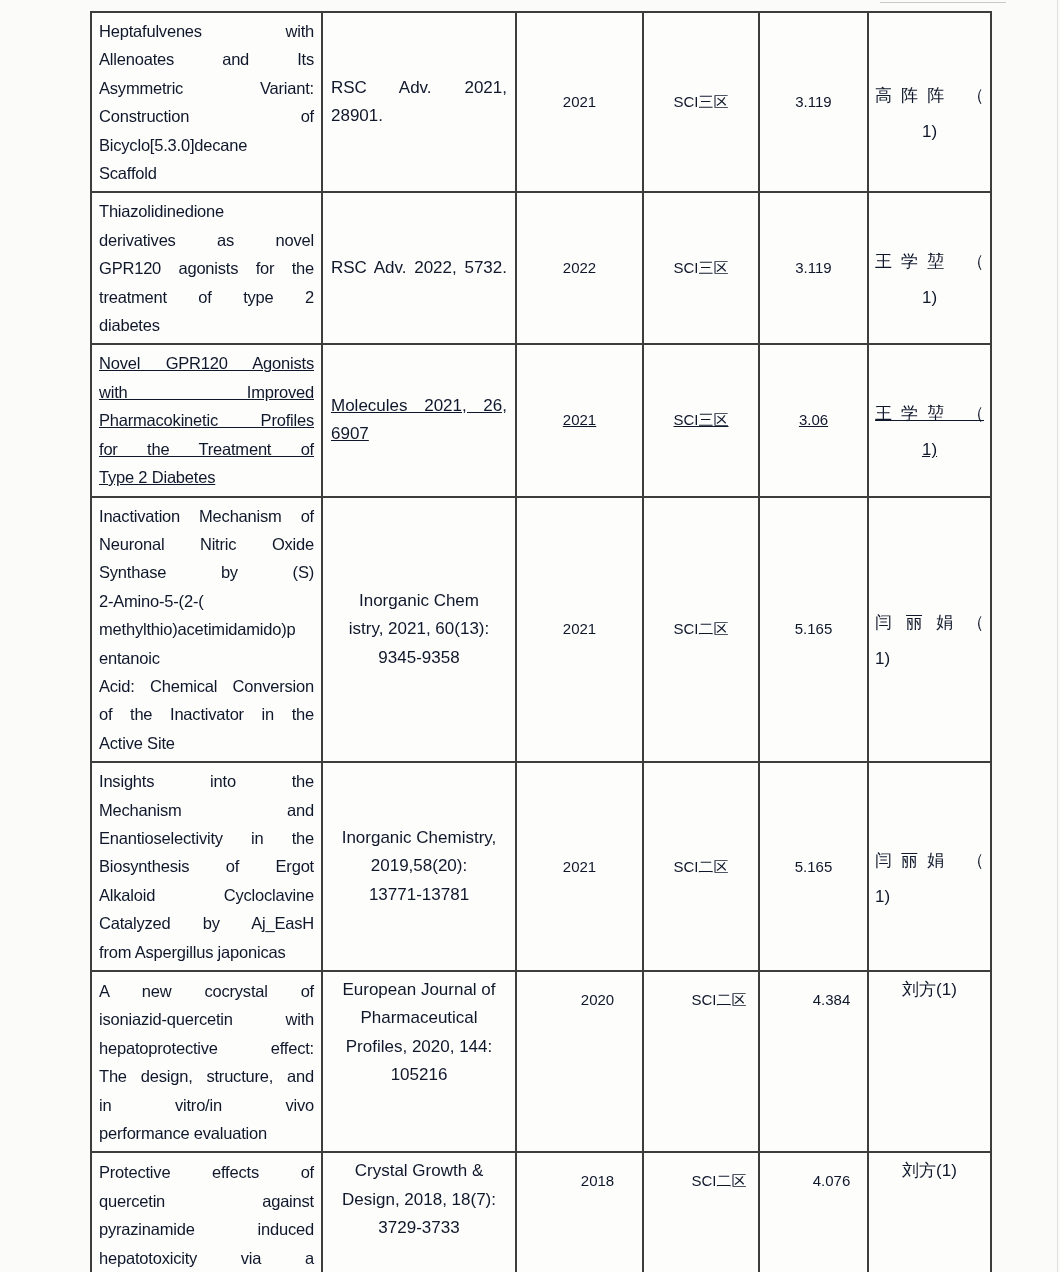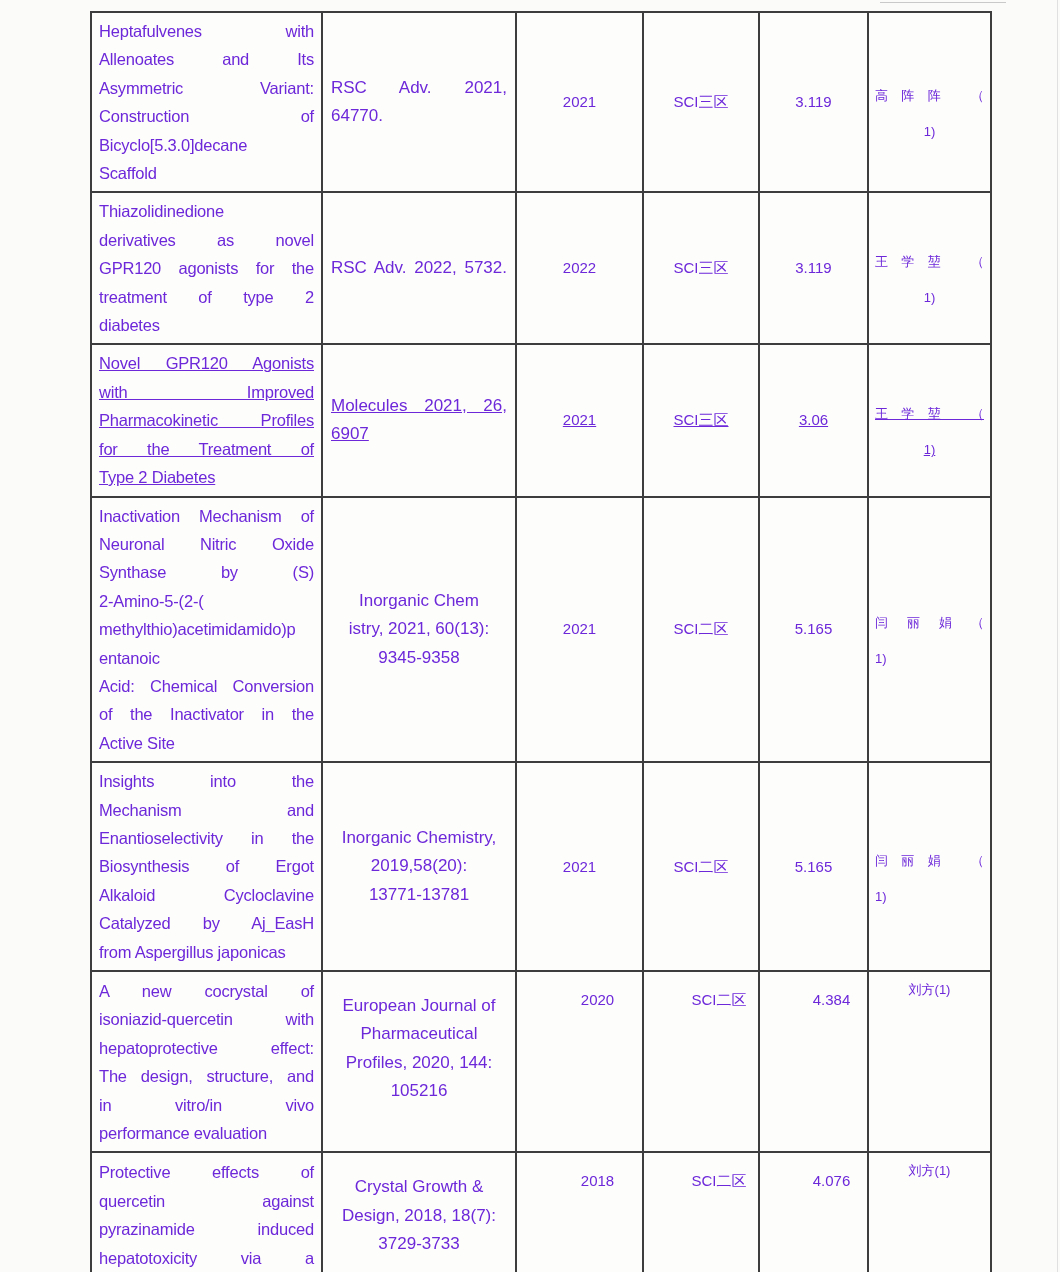--- a/index.html
+++ b/index.html
@@ -57,7 +57,7 @@
 </head>
 <body>
 
-<div class="page" style="background: rgb(251, 251, 250); color: #6d28d9;">
+<div class="page" style="background: rgb(251, 251, 250); color: #0f172a;">
 
   <div class="art art-line-h" style="left:880px; top:2px; width:126px;"></div>
   <div class="art art-line-v" style="left:1057px; top:0; height:1272px;"></div>

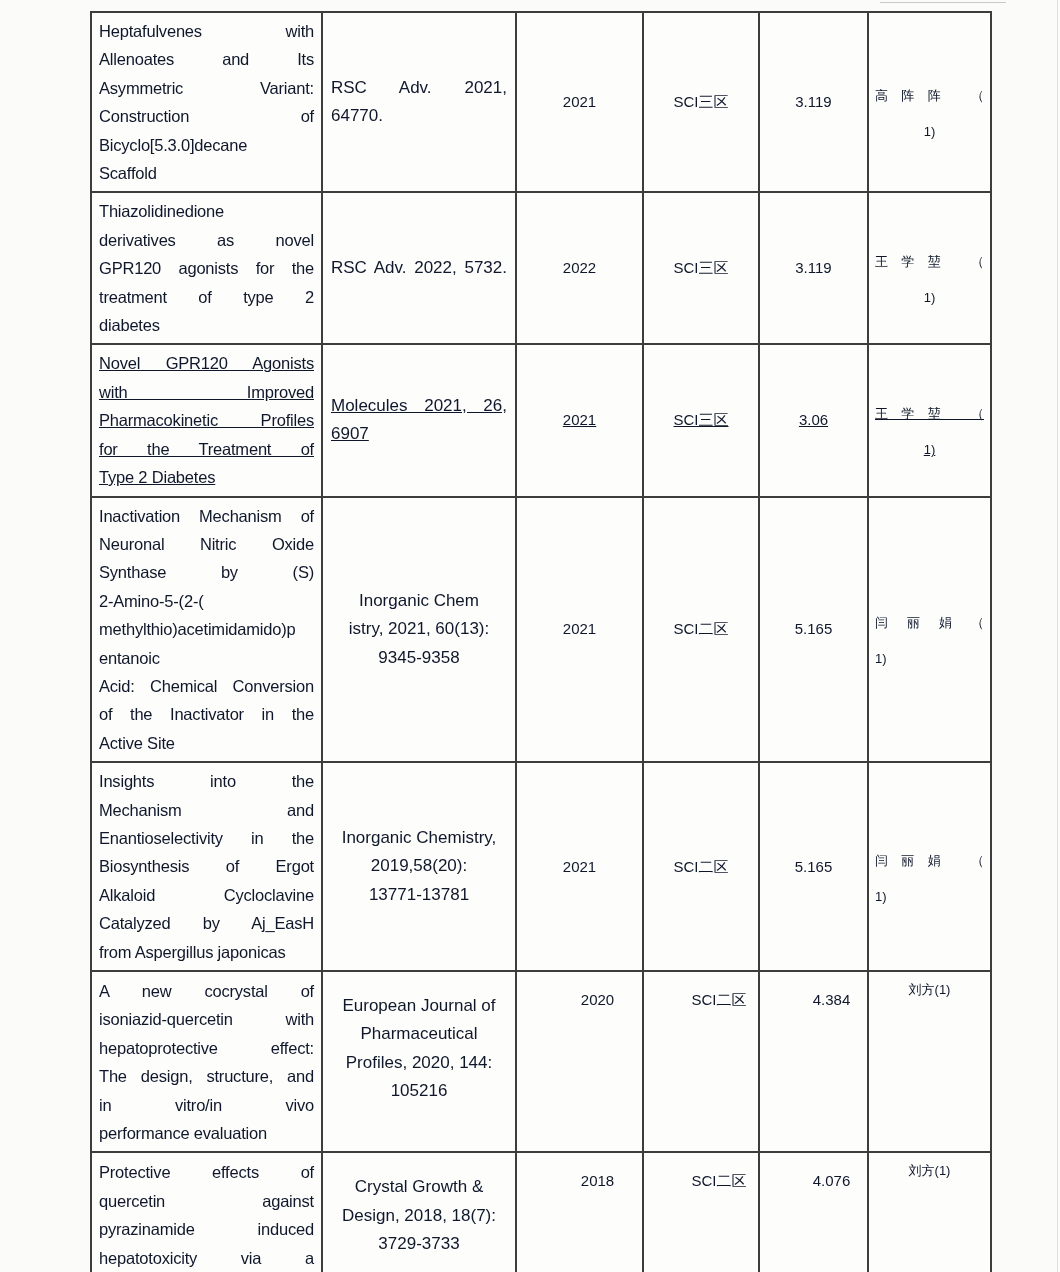--- a/index.html
+++ b/index.html
@@ -31,7 +31,7 @@
   td.c-title .ln   { line-height:28.4px; }
   td.c-journal { font-size:17px; padding:3px 8px; }
   td.c-journal .ln { line-height:28.4px; }
-  td.c-author  { font-size:13px; padding:2px 6px; }
+  td.c-author  { font-size:17px; padding:2px 6px; }
   td.c-author .ln  { line-height:36px; }
   td.val { font-size:15px; text-align:center; padding:2px 4px; }
   td.val .ln { line-height:28px; text-align:center; }

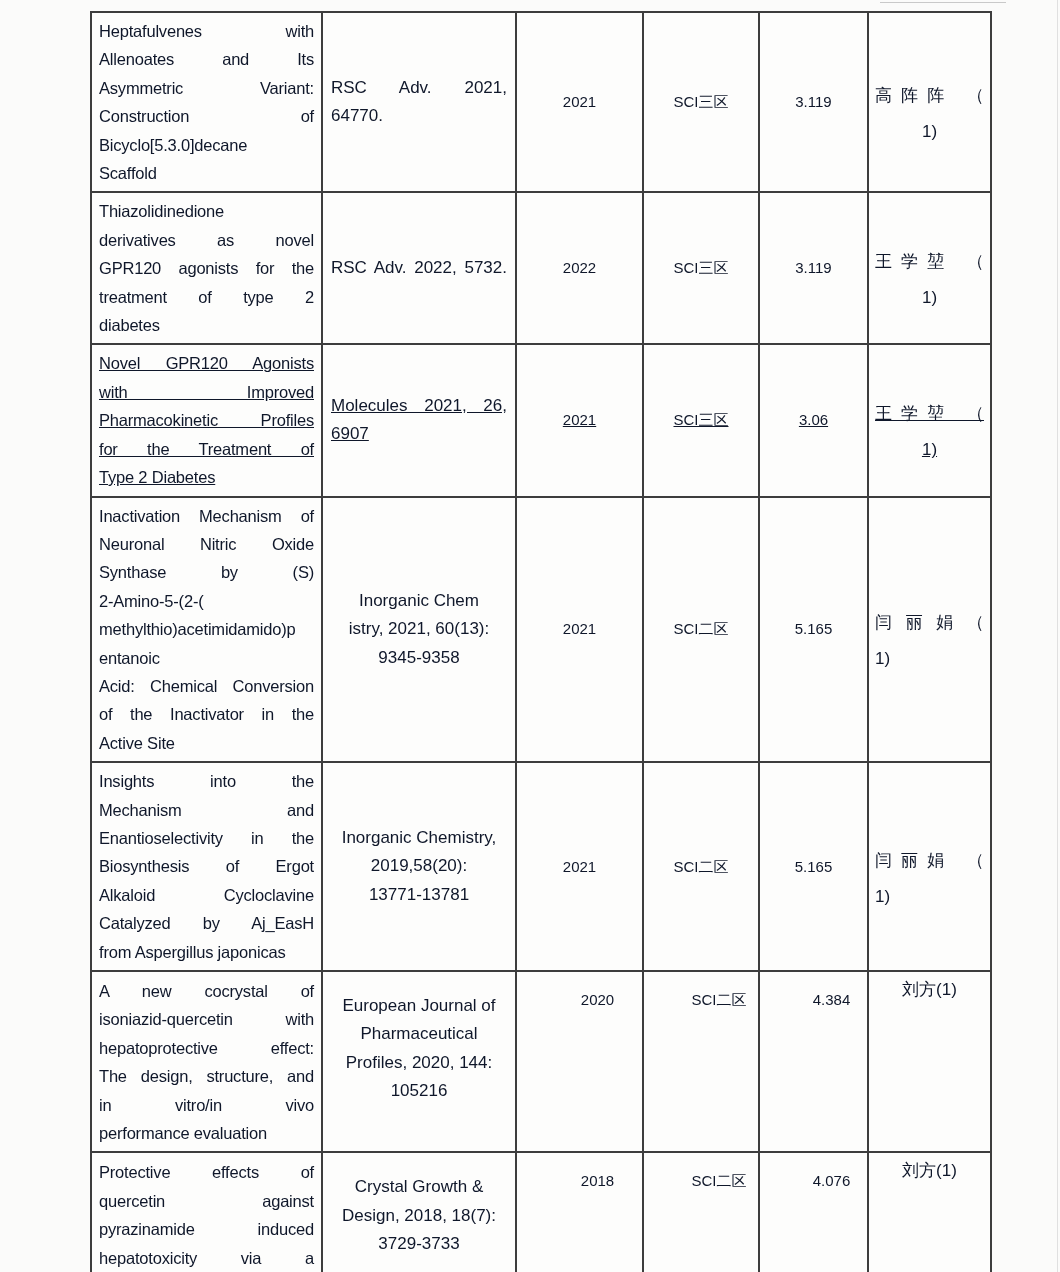--- a/index.html
+++ b/index.html
@@ -86,7 +86,7 @@
             </td>
             <td class="c-journal" style="border-color: rgb(61, 61, 61);">
               <div class="ln jl">RSC Adv. 2021,</div>
-              <div class="ln ll">64770.</div>
+              <div class="ln ll">28901.</div>
             </td>
             <td class="val" style="border-color: rgb(61, 61, 61);">
               <div class="ln">2021</div>

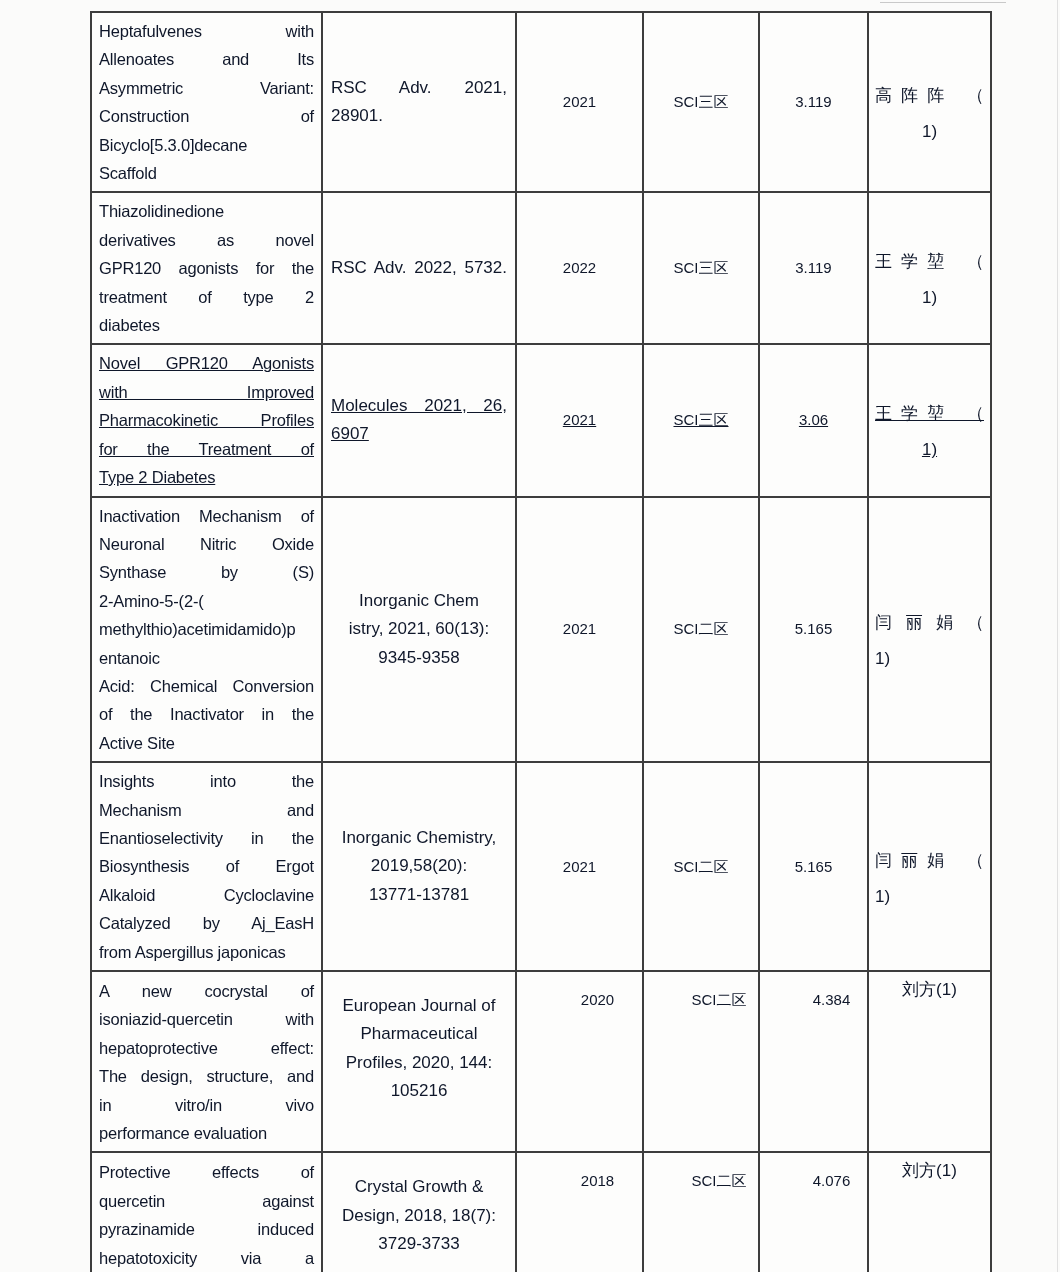--- a/index.html
+++ b/index.html
@@ -44,7 +44,7 @@
   
   tr.vtop td { vertical-align:top; }
   tr.vtop td.c-title   { padding-top:5px; }
-  tr.vtop td.c-journal { padding-top:20px; }
+  tr.vtop td.c-journal { padding-top:4px; }
   tr.vtop td.val       { padding-top:14px;padding-left:40px; }
   tr.vtop td.c-author  { padding-top:0; }
   

